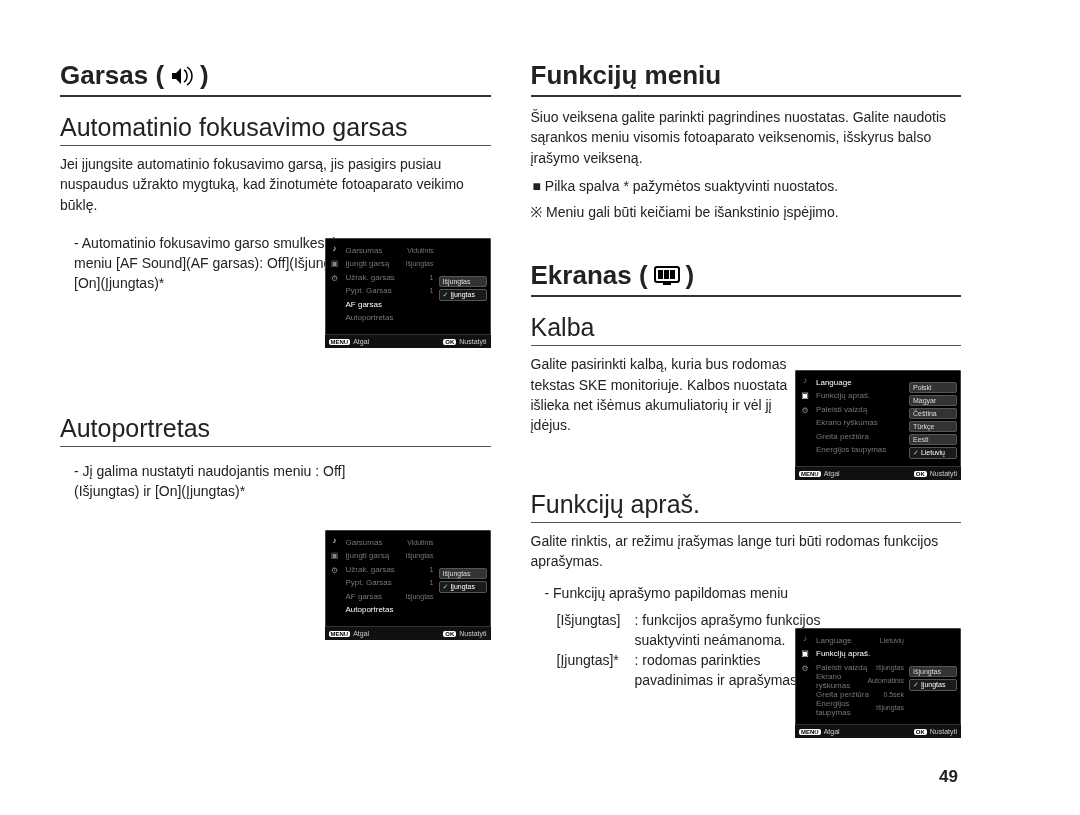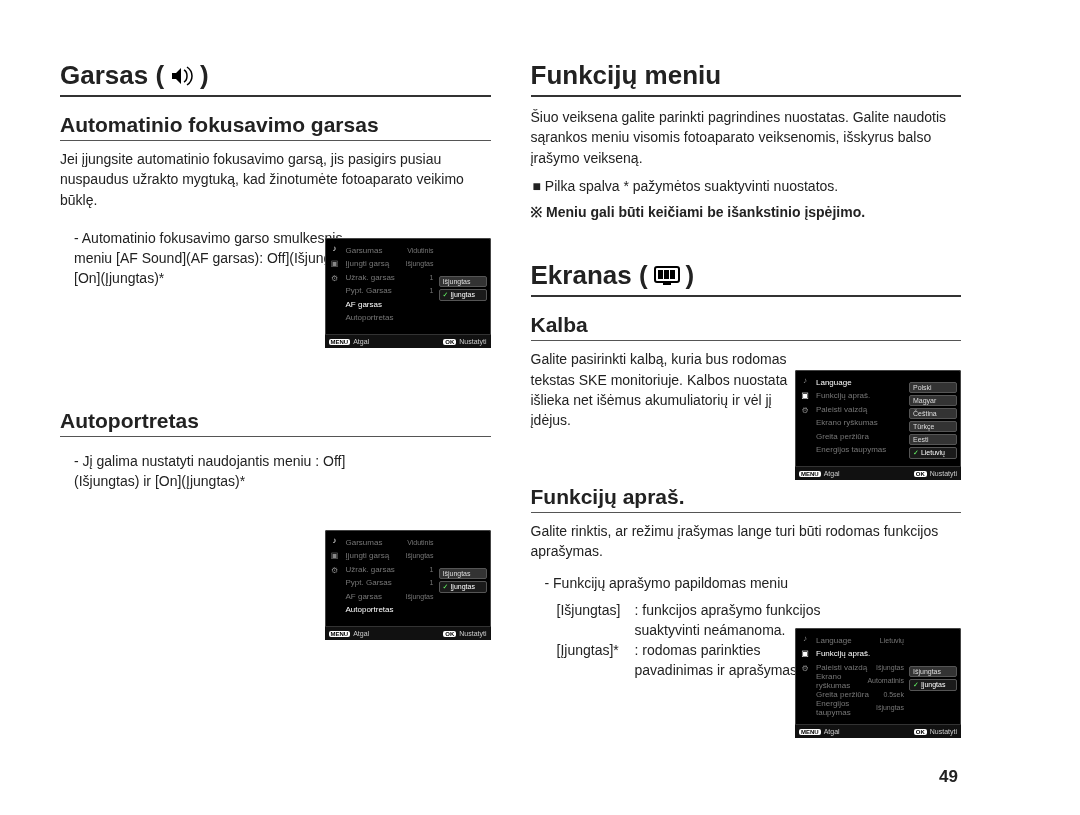--- a/index.html
+++ b/index.html
@@ -8,7 +8,7 @@
   .cols { display:flex; gap:40px; }
   .col { flex:1; }
   h1.section-title { font-size:26px; font-weight:bold; border-bottom:2px solid #333; padding-bottom:4px; margin-bottom:10px; display:flex; align-items:center; gap:6px; }
-  h2.sub-title { font-size:21px; font-weight:bold; border-bottom:1px solid #555; padding-bottom:3px; margin:16px 0 8px 0; }
+  h2.sub-title { font-size:25px; font-weight:normal; border-bottom:1px solid #555; padding-bottom:3px; margin:16px 0 8px 0; }
   p.body { font-size:14px; line-height:1.45; margin:6px 0; }
   .indent { padding-left:14px; }
   .bullet-sq { padding-left:14px; text-indent:-12px; }

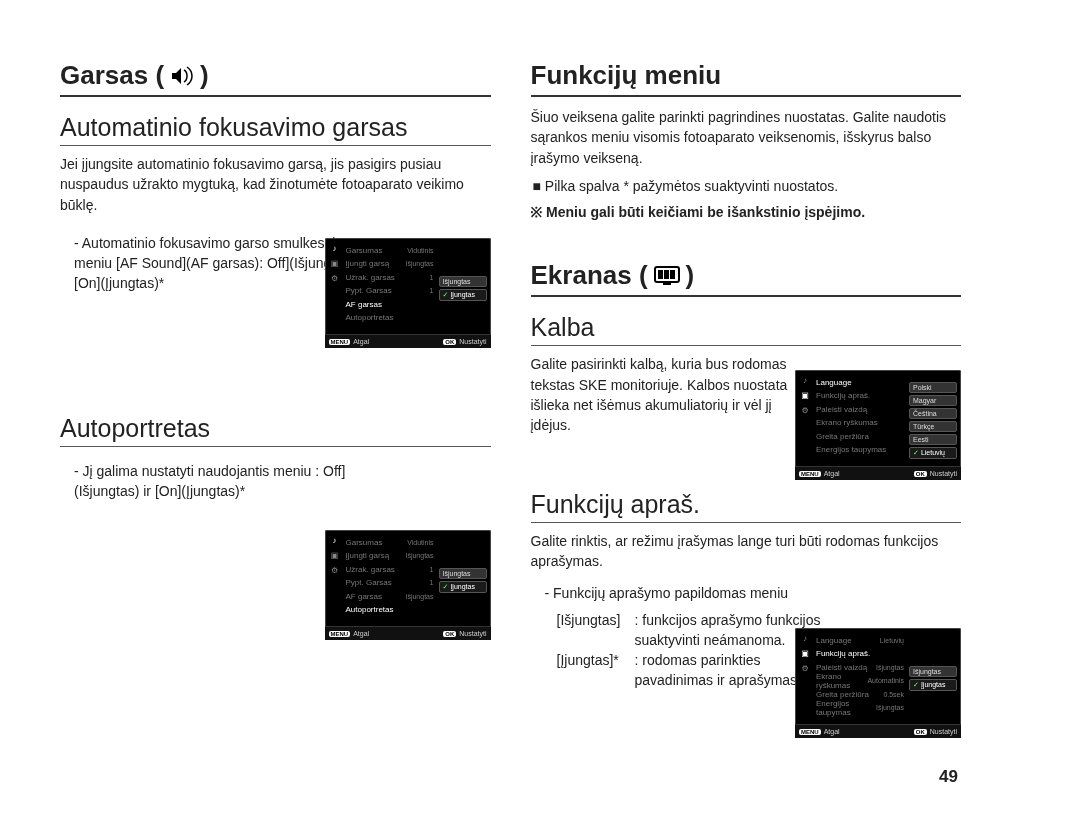--- a/index.html
+++ b/index.html
@@ -159,7 +159,7 @@
       <h1 class="section-title">Funkcijų meniu</h1>
       <p class="body">Šiuo veiksena galite parinkti pagrindines nuostatas. Galite naudotis sąrankos meniu visomis fotoaparato veiksenomis, išskyrus balso įrašymo veikseną.</p>
       <p class="body bullet-sq" style="margin-top:8px;">■ Pilka spalva * pažymėtos suaktyvinti nuostatos.</p>
-      <p class="body" style="margin-top:4px;font-weight:bold;">※ Meniu gali būti keičiami be išankstinio įspėjimo.</p>
+      <p class="body" style="margin-top:4px;">※ Meniu gali būti keičiami be išankstinio įspėjimo.</p>
 
       <h1 class="section-title" style="margin-top:38px;">
         <span>Ekranas (</span>

